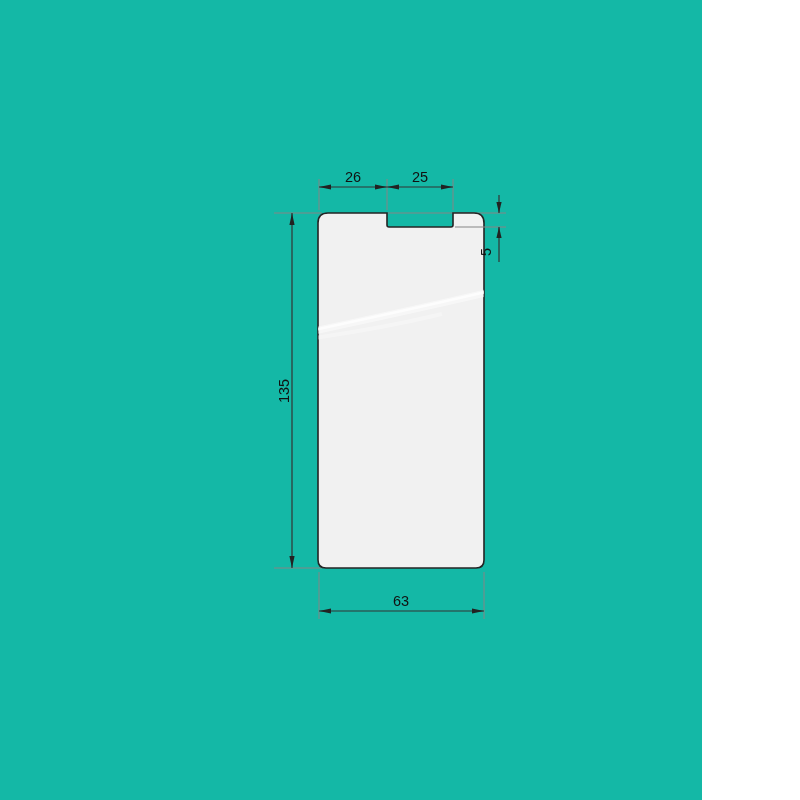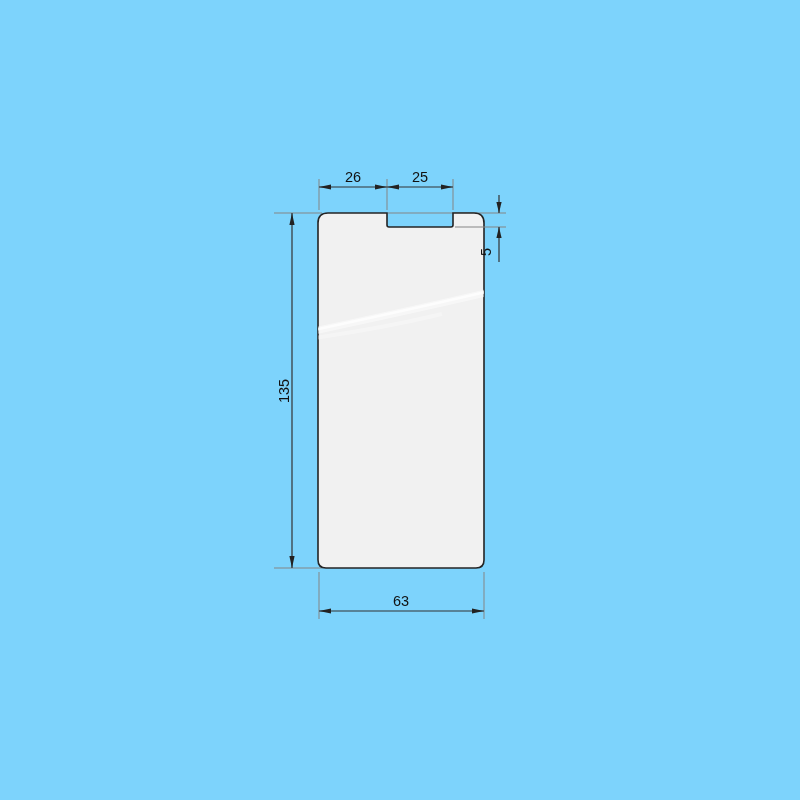--- a/index.html
+++ b/index.html
@@ -13,9 +13,9 @@
   }
   .viewport {
     position: relative;
-    width: 800px;
+    width: 702px;
     height: 800px;
-    background: #7dd3fc;
+    background: #14b8a6;
   }
   svg { display: block; }
   .dim-label {

